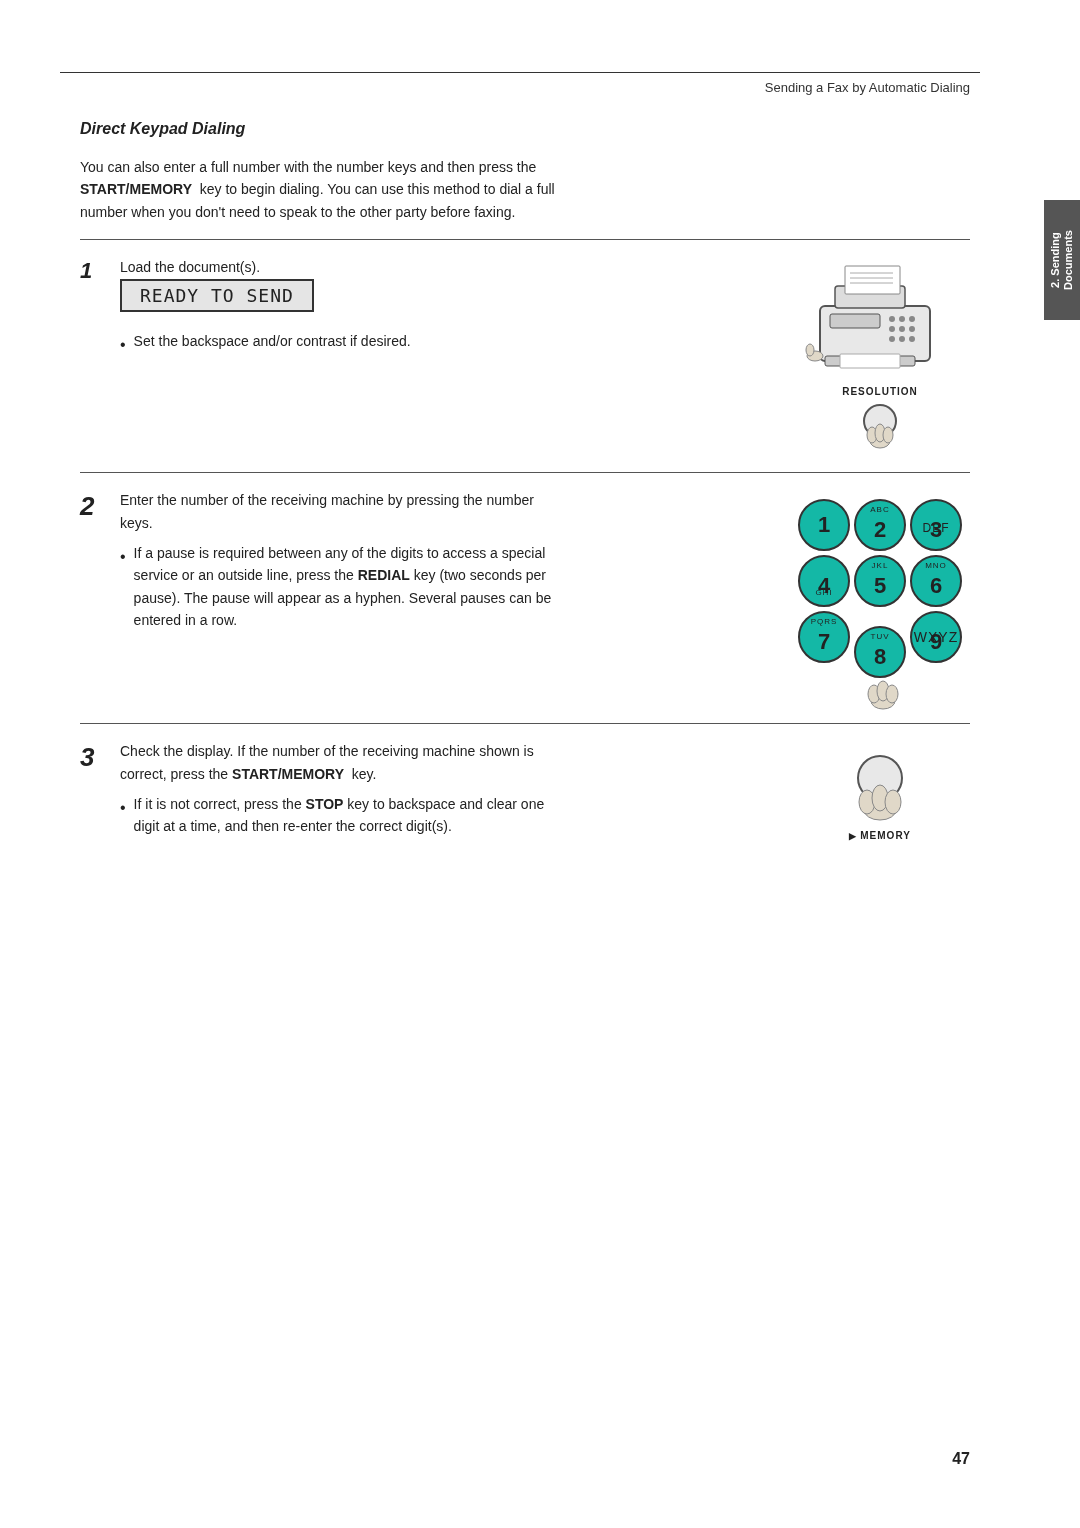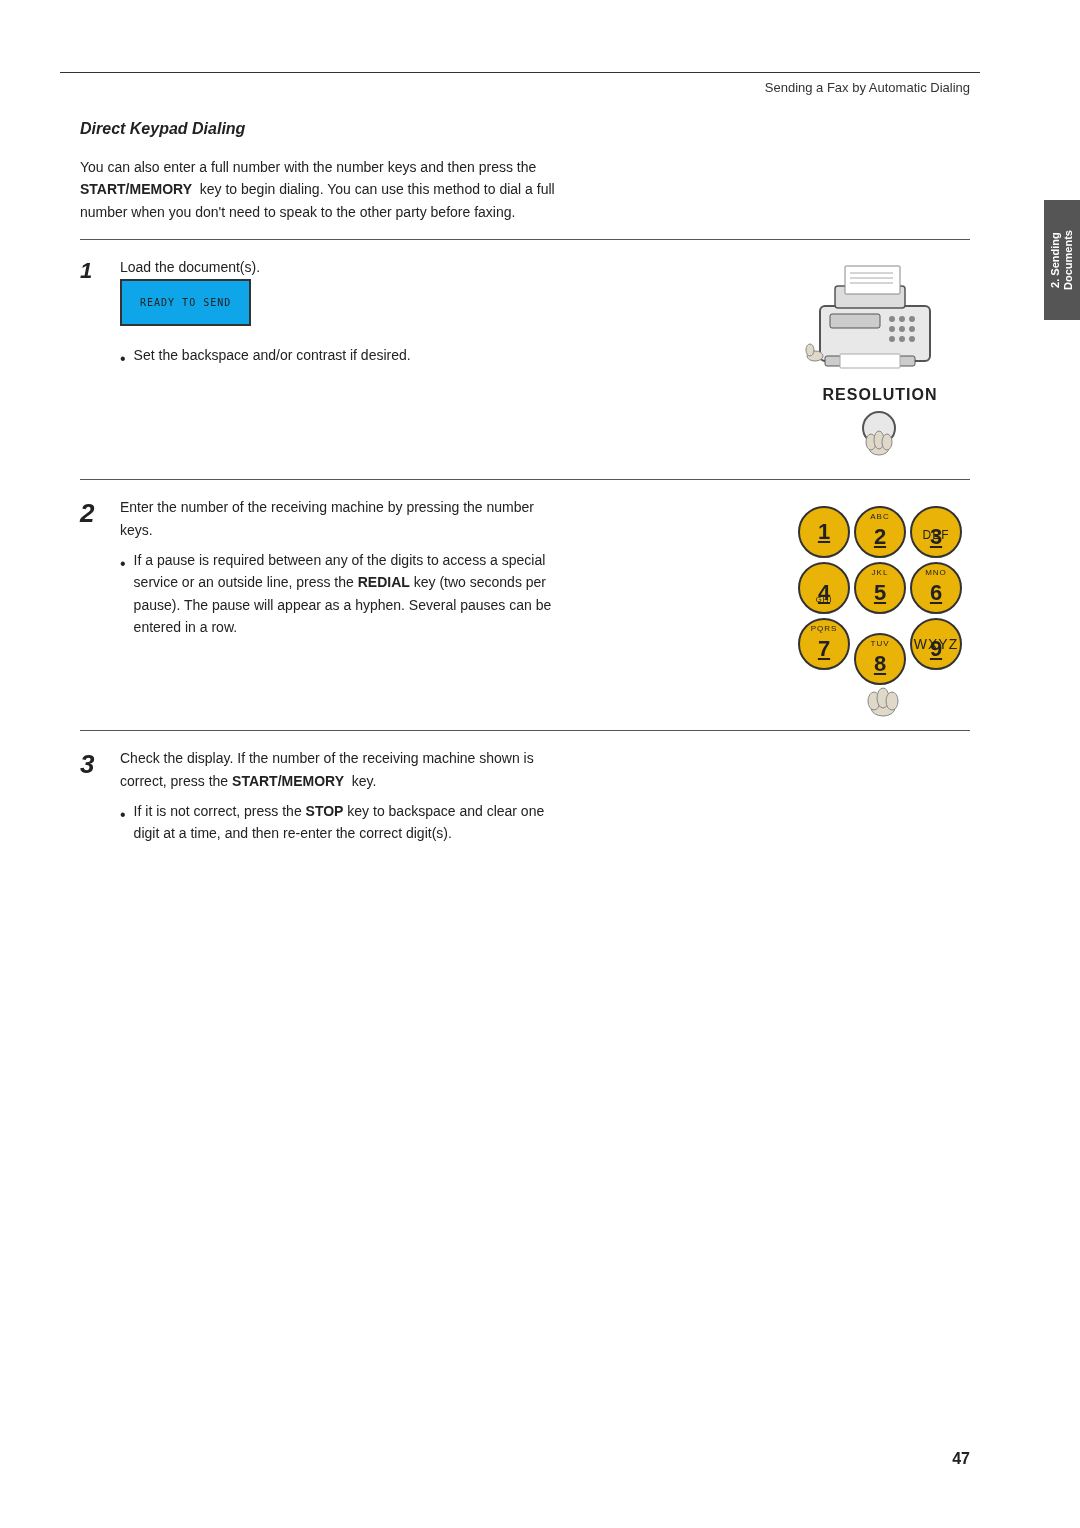--- a/index.html
+++ b/index.html
@@ -117,11 +117,11 @@
     .lcd-box {
       border: 2px solid #333;
       display: inline-block;
-      padding: 16px 18px;
-      font-size: 10px;
+      padding: 4px 18px;
+      font-size: 18px;
       font-family: monospace;
       letter-spacing: 1px;
-      background: #0ea5e9;
+      background: #e5e5e5;
       margin-bottom: 10px;
     }
 

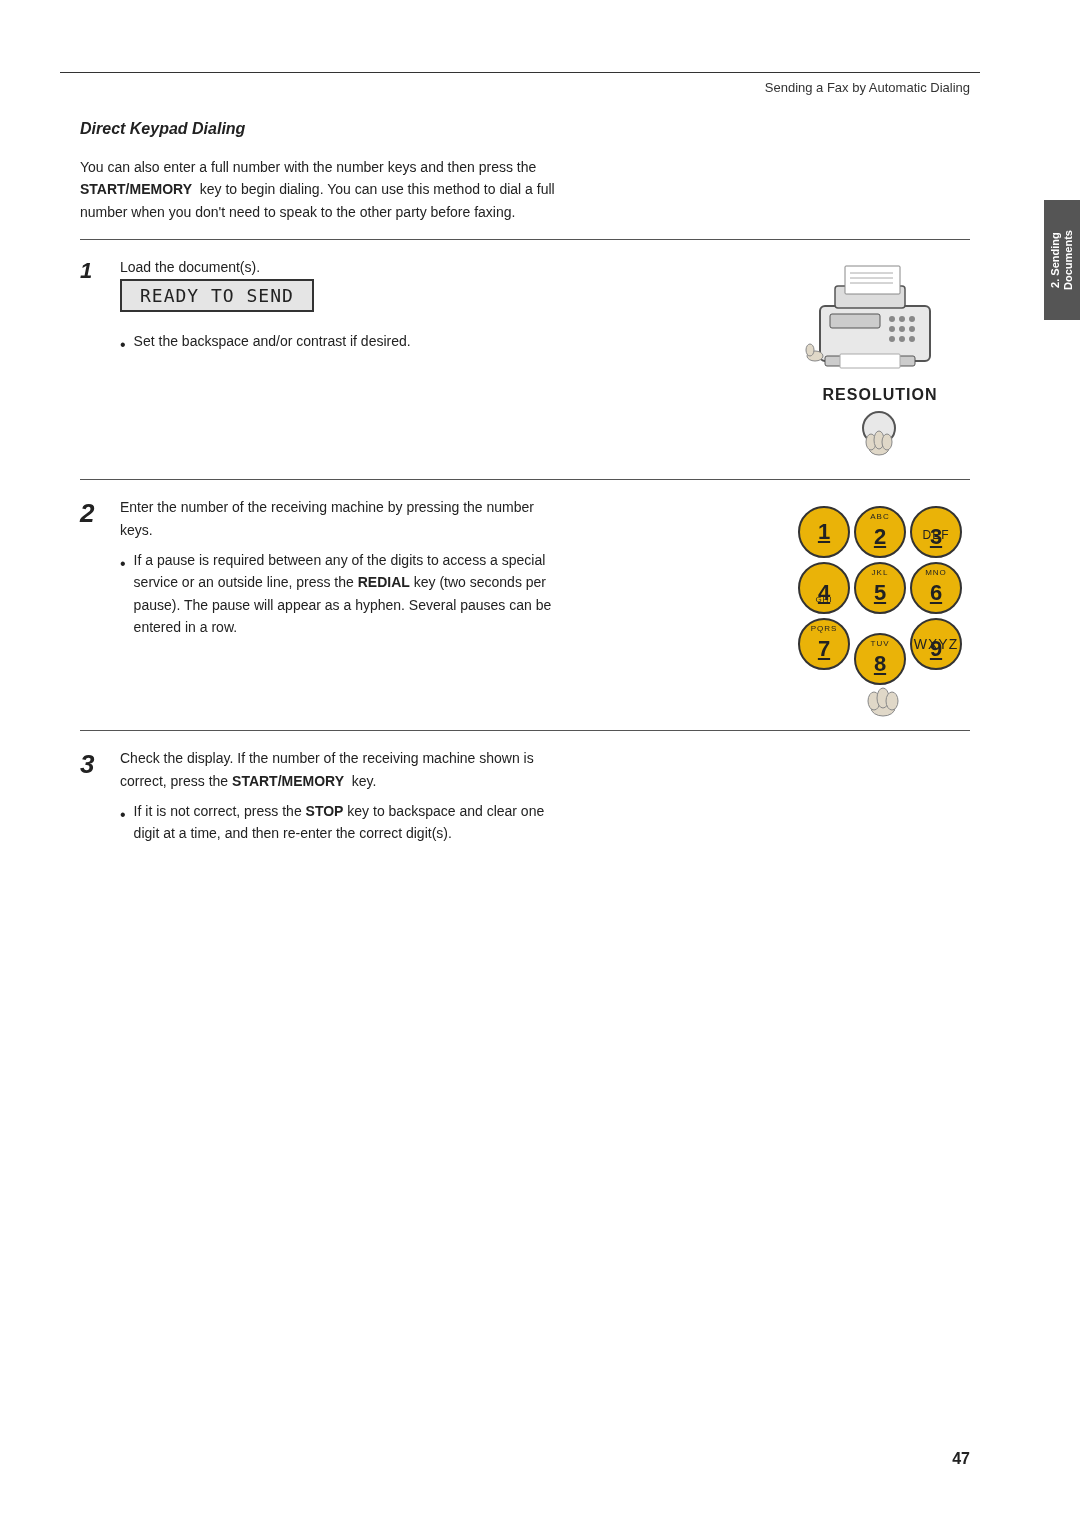--- a/index.html
+++ b/index.html
@@ -162,7 +162,7 @@
       align-items: center;
     }
     .resolution-label {
-      font-size: 16px;
+      font-size: 10px;
       letter-spacing: 1px;
       font-weight: bold;
       margin-bottom: 4px;

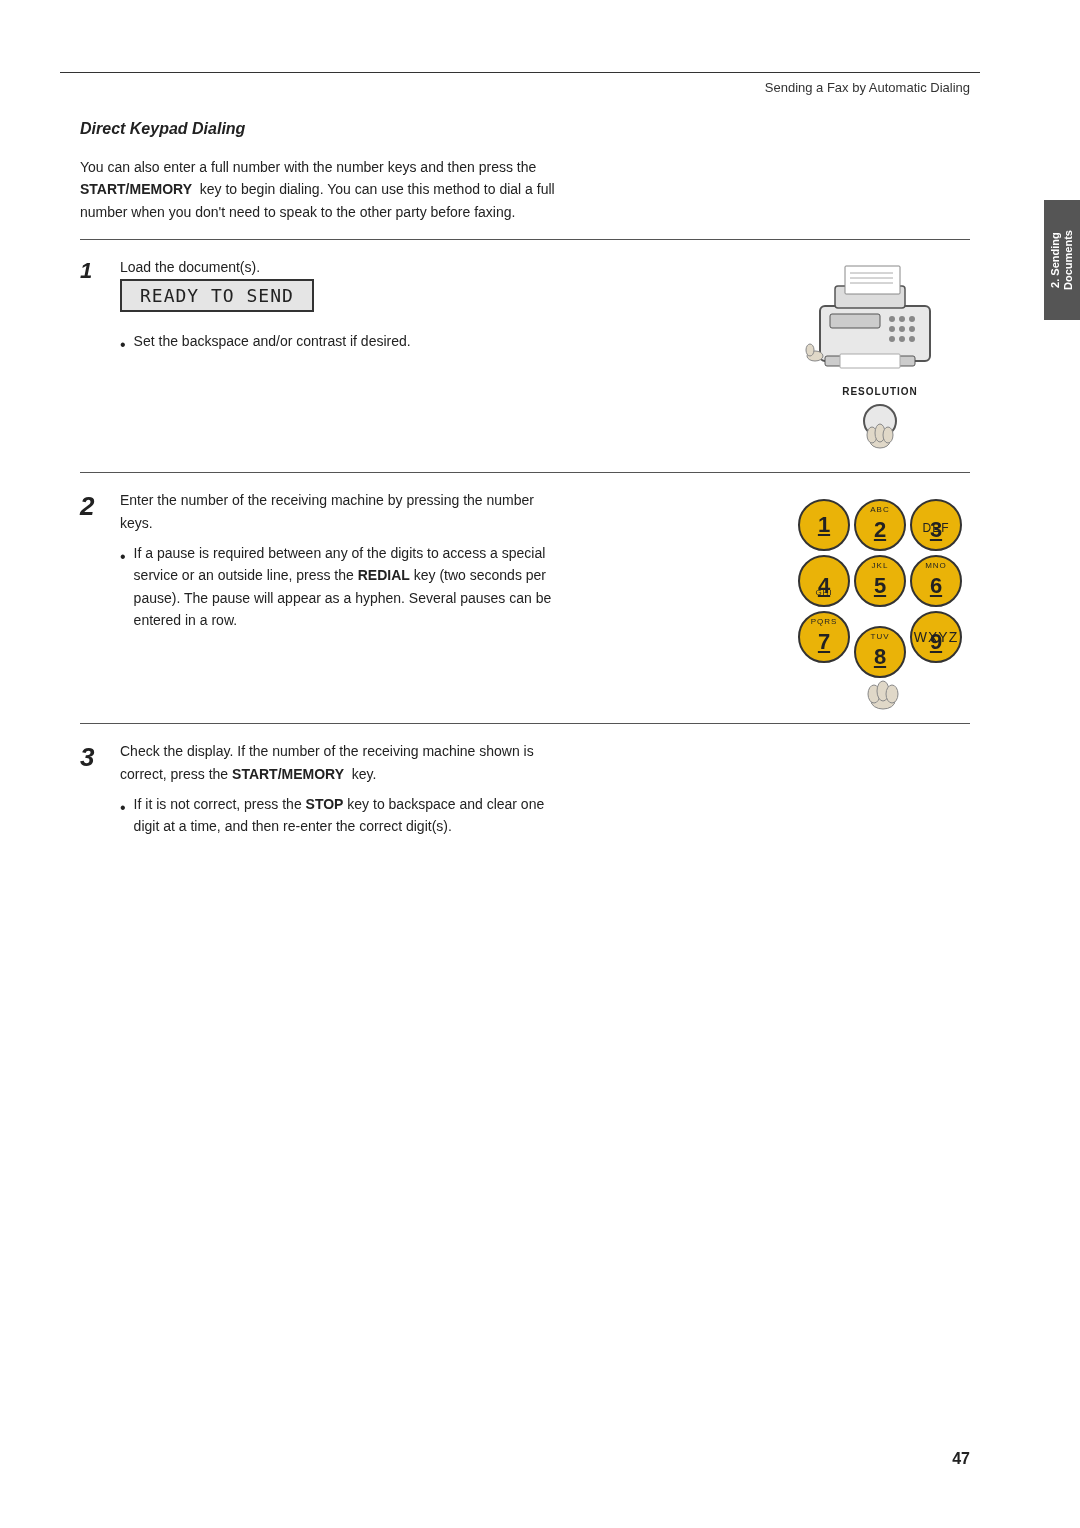--- a/index.html
+++ b/index.html
@@ -187,9 +187,8 @@
       justify-content: center;
       font-size: 22px;
       font-weight: bold;
-      background: #eab308;
+      background: #14b8a6;
       position: relative;
-      text-decoration: underline;
     }
     .key-label-top {
       font-size: 8px;

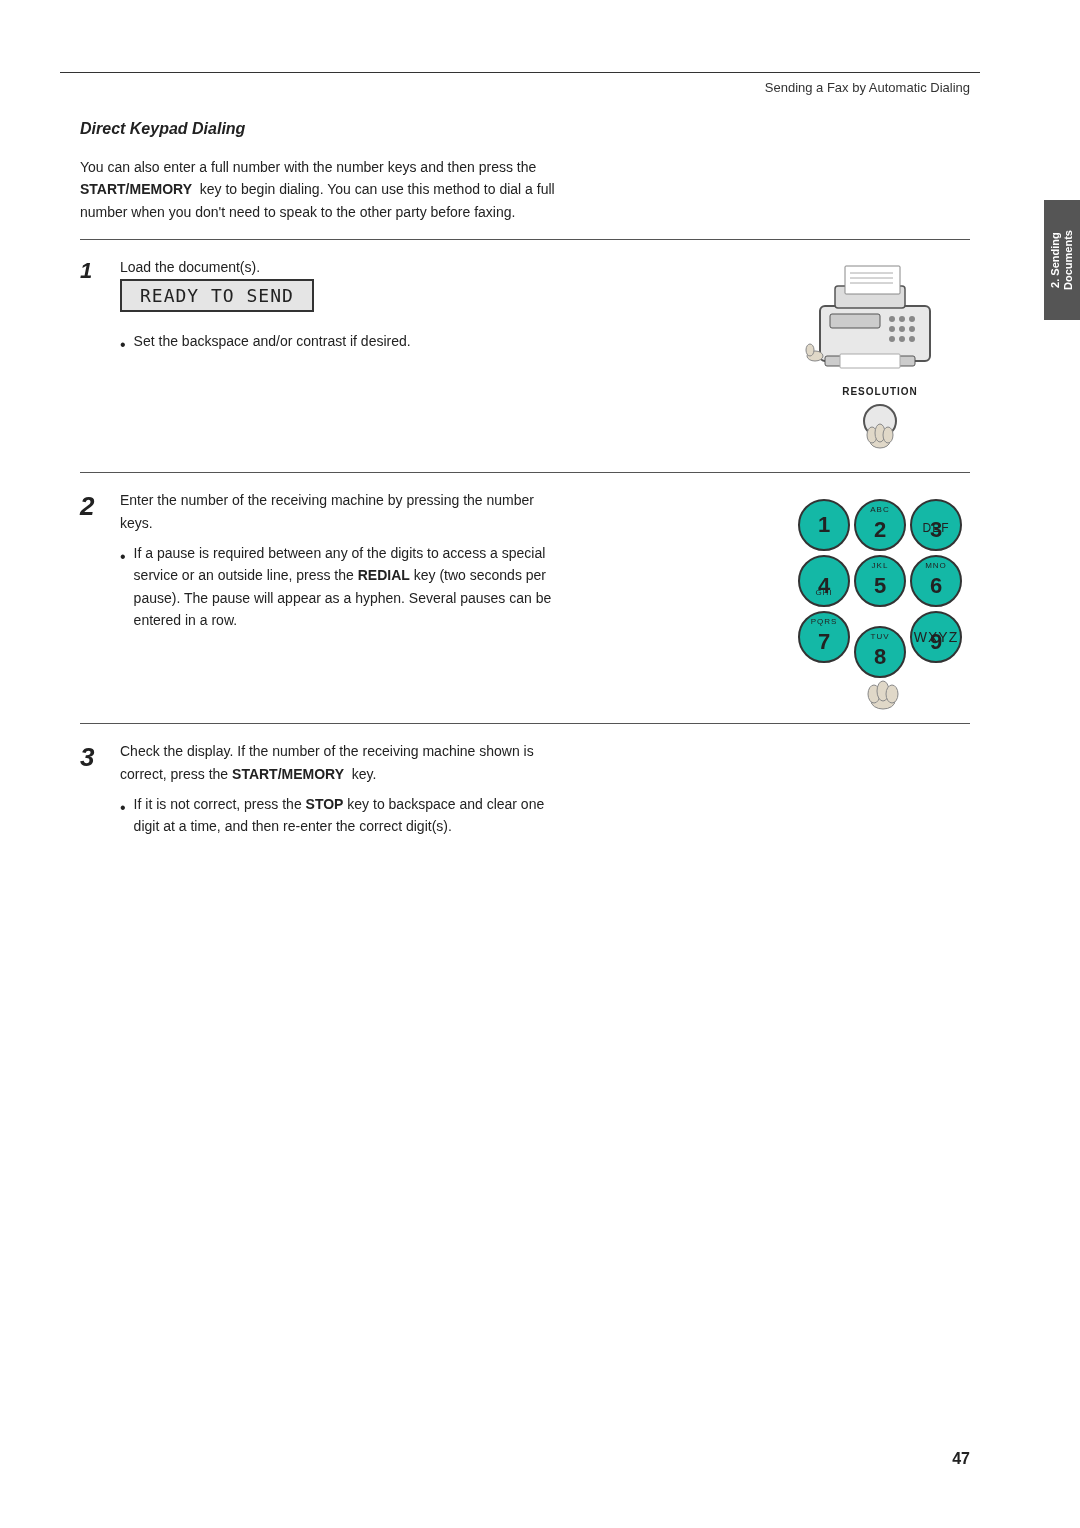--- a/index.html
+++ b/index.html
@@ -437,6 +437,24 @@
         </div>
       </div>
 
+      <div class="step-image">
+        <div class="memory-key-area">
+
+          <svg width="90" height="80" viewBox="0 0 90 80" xmlns="http://www.w3.org/2000/svg">
+
+            <circle cx="45" cy="28" r="22" fill="#e8e8e8" stroke="#555" stroke-width="2"></circle>
+
+            <ellipse cx="45" cy="60" rx="16" ry="10" fill="#e0d8c8" stroke="#888" stroke-width="1"></ellipse>
+            <ellipse cx="32" cy="52" rx="8" ry="12" fill="#e0d8c8" stroke="#888" stroke-width="1"></ellipse>
+            <ellipse cx="45" cy="48" rx="8" ry="13" fill="#e0d8c8" stroke="#888" stroke-width="1"></ellipse>
+            <ellipse cx="58" cy="52" rx="8" ry="12" fill="#e0d8c8" stroke="#888" stroke-width="1"></ellipse>
+          </svg>
+          <div class="memory-label">
+            <span style="font-size:9px;letter-spacing:0.5px;">▶</span>
+            <span>MEMORY</span>
+          </div>
+        </div>
+      </div>
     </div>
 
   </div>

